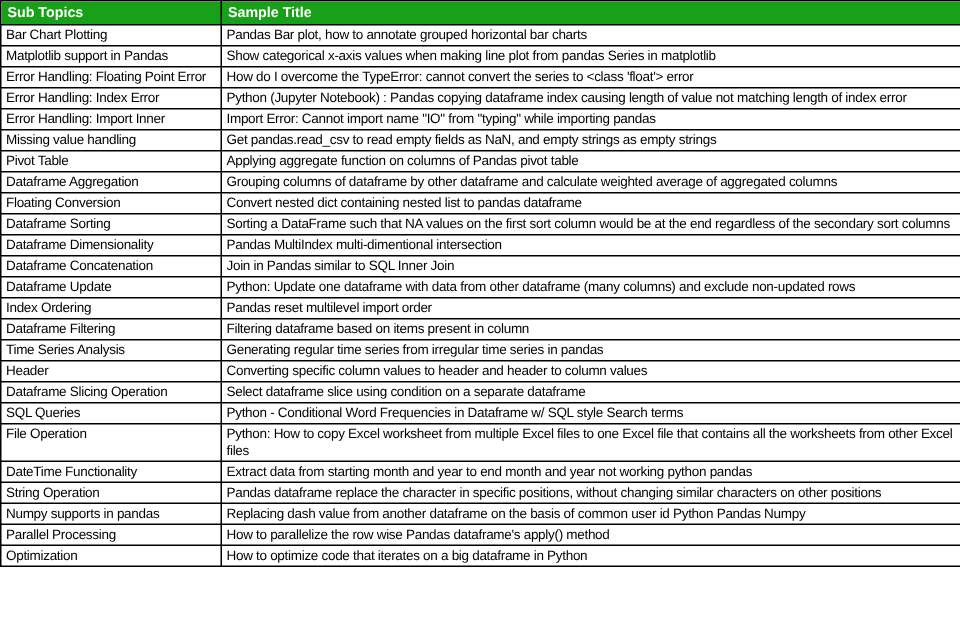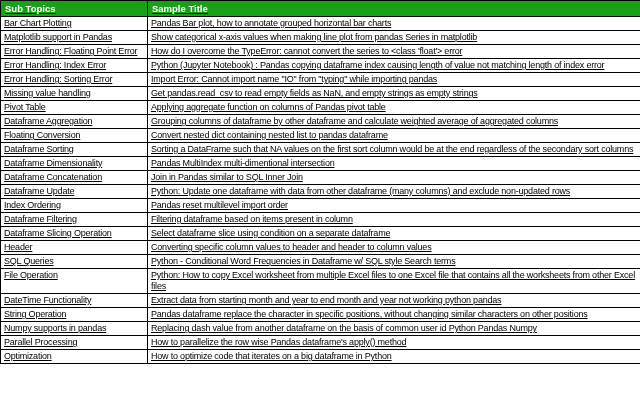--- a/index.html
+++ b/index.html
@@ -18,7 +18,6 @@
   }
   .page {
     width: 592px;
-    text-decoration: underline;
   }
   table.topics-table {
     border-collapse: collapse;

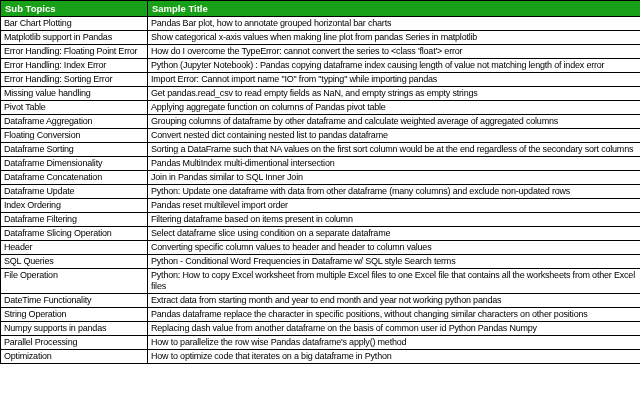--- a/index.html
+++ b/index.html
@@ -84,7 +84,7 @@
   </tr>
 
   <tr>
-    <td>Error Handling: Sorting Error</td>
+    <td>Error Handling: Import Inner</td>
     <td>Import Error: Cannot import name "IO" from "typing" while importing pandas</td>
   </tr>
 

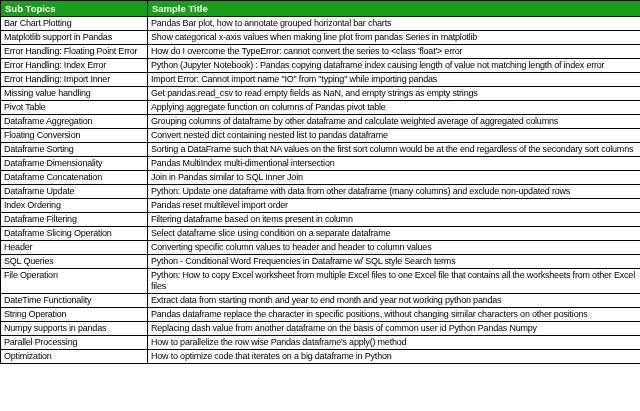--- a/index.html
+++ b/index.html
@@ -138,6 +138,10 @@
     <td>Filtering dataframe based on items present in column</td>
   </tr>
 
+  <tr>
+    <td>Time Series Analysis</td>
+    <td>Generating regular time series from irregular time series in pandas</td>
+  </tr>
 
   <tr>
     <td>Dataframe Slicing Operation</td>

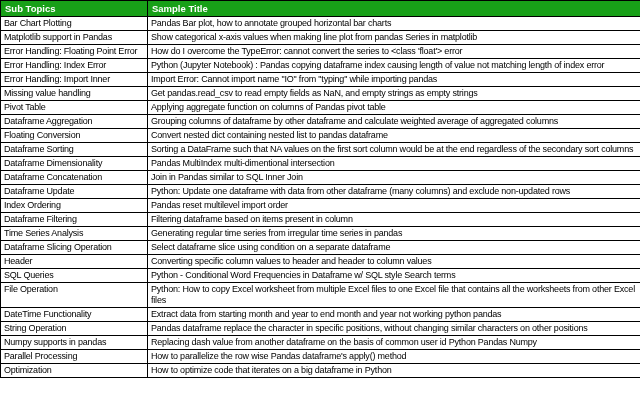--- a/index.html
+++ b/index.html
@@ -144,13 +144,13 @@
   </tr>
 
   <tr>
-    <td>Dataframe Slicing Operation</td>
-    <td>Select dataframe slice using condition on a separate dataframe</td>
+    <td>Header</td>
+    <td>Converting specific column values to header and header to column values</td>
   </tr>
 
   <tr>
-    <td>Header</td>
-    <td>Converting specific column values to header and header to column values</td>
+    <td>Dataframe Slicing Operation</td>
+    <td>Select dataframe slice using condition on a separate dataframe</td>
   </tr>
 
   <tr>

